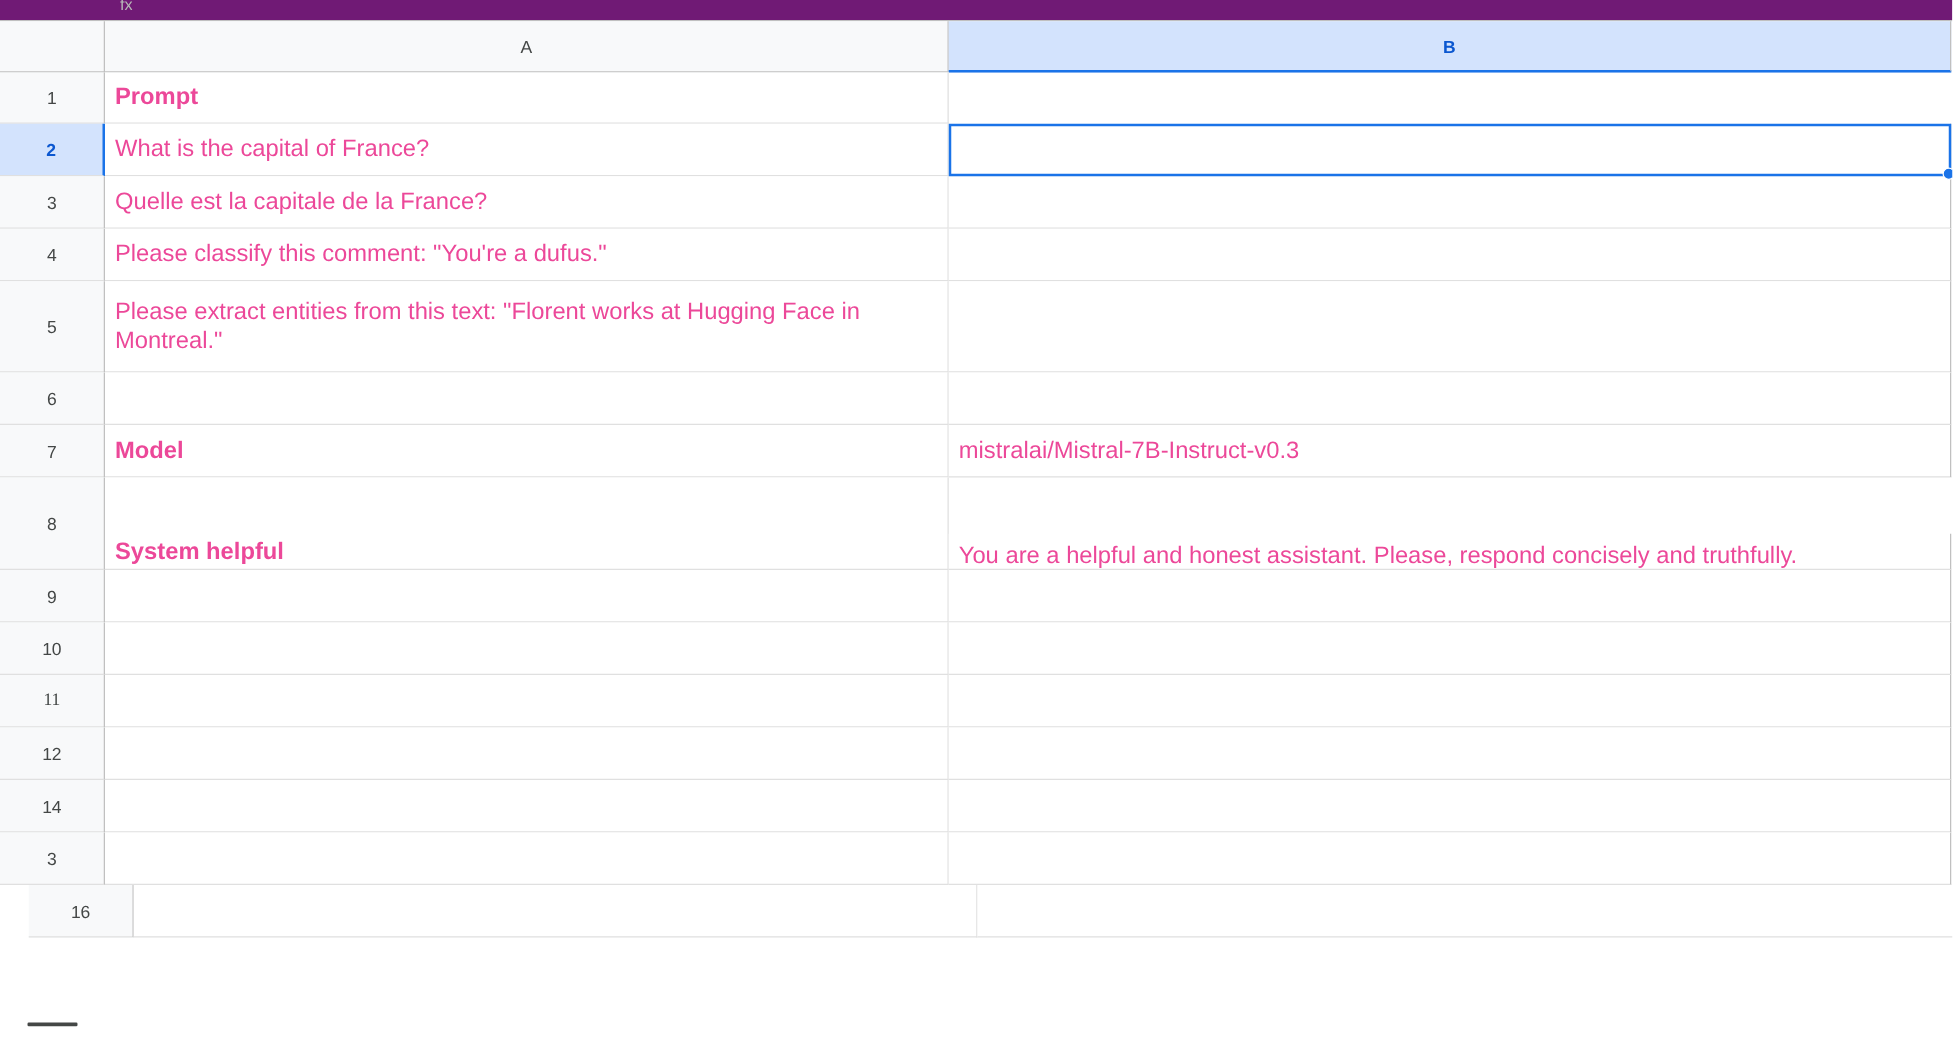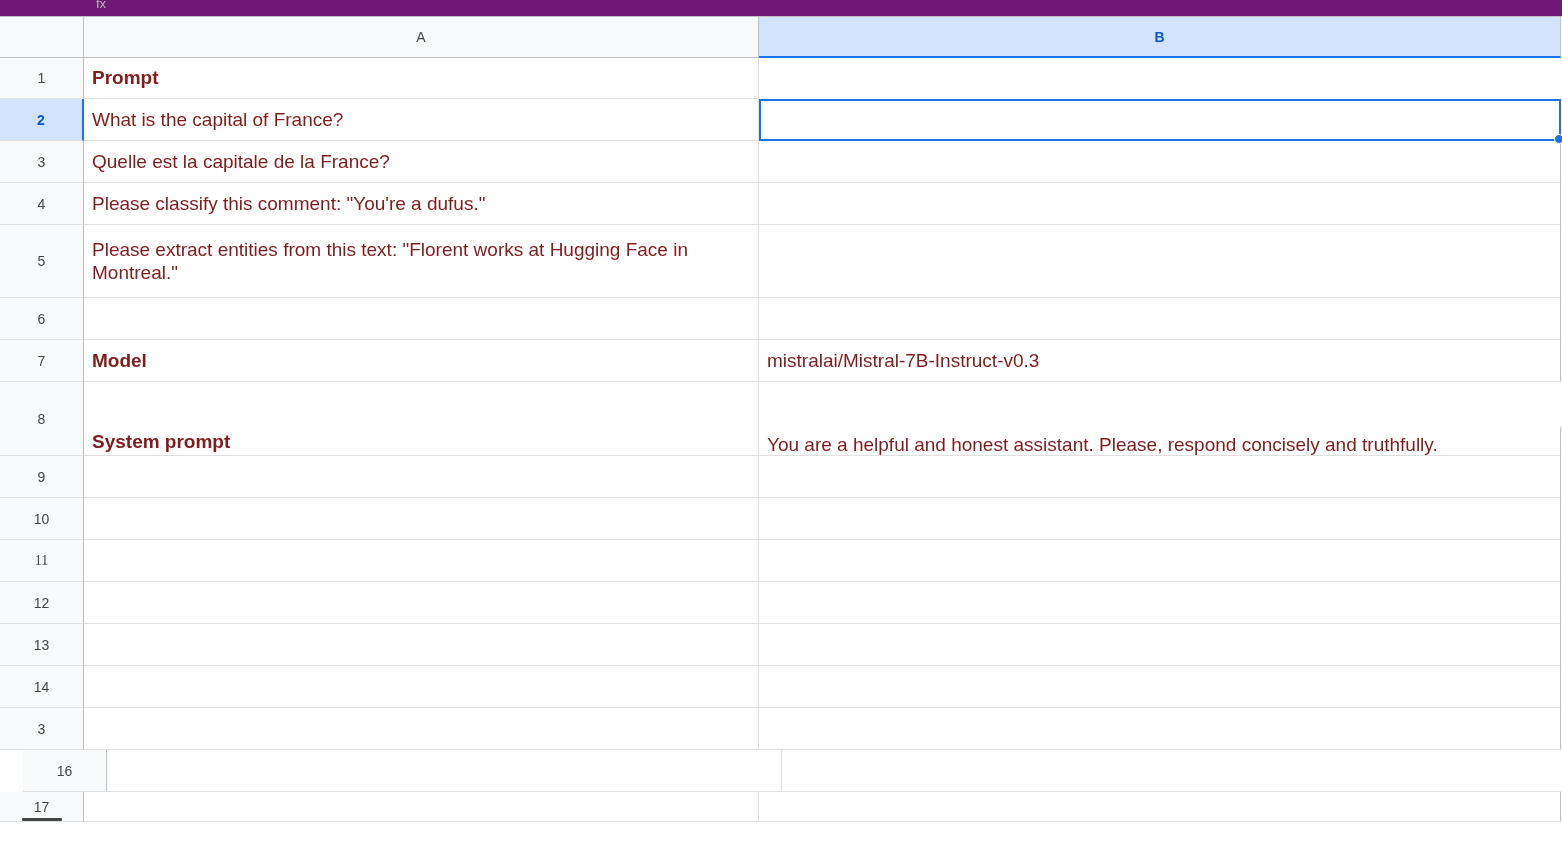--- a/index.html
+++ b/index.html
@@ -104,7 +104,7 @@
     align-items: center;
     padding: 0 8px;
     font-size: 19px;
-    color: #7f1d1d;
+    color: #ec4899;
     border-right: 1px solid #e0e0e0;
     border-bottom: 1px solid #e0e0e0;
     background: #ffffff;

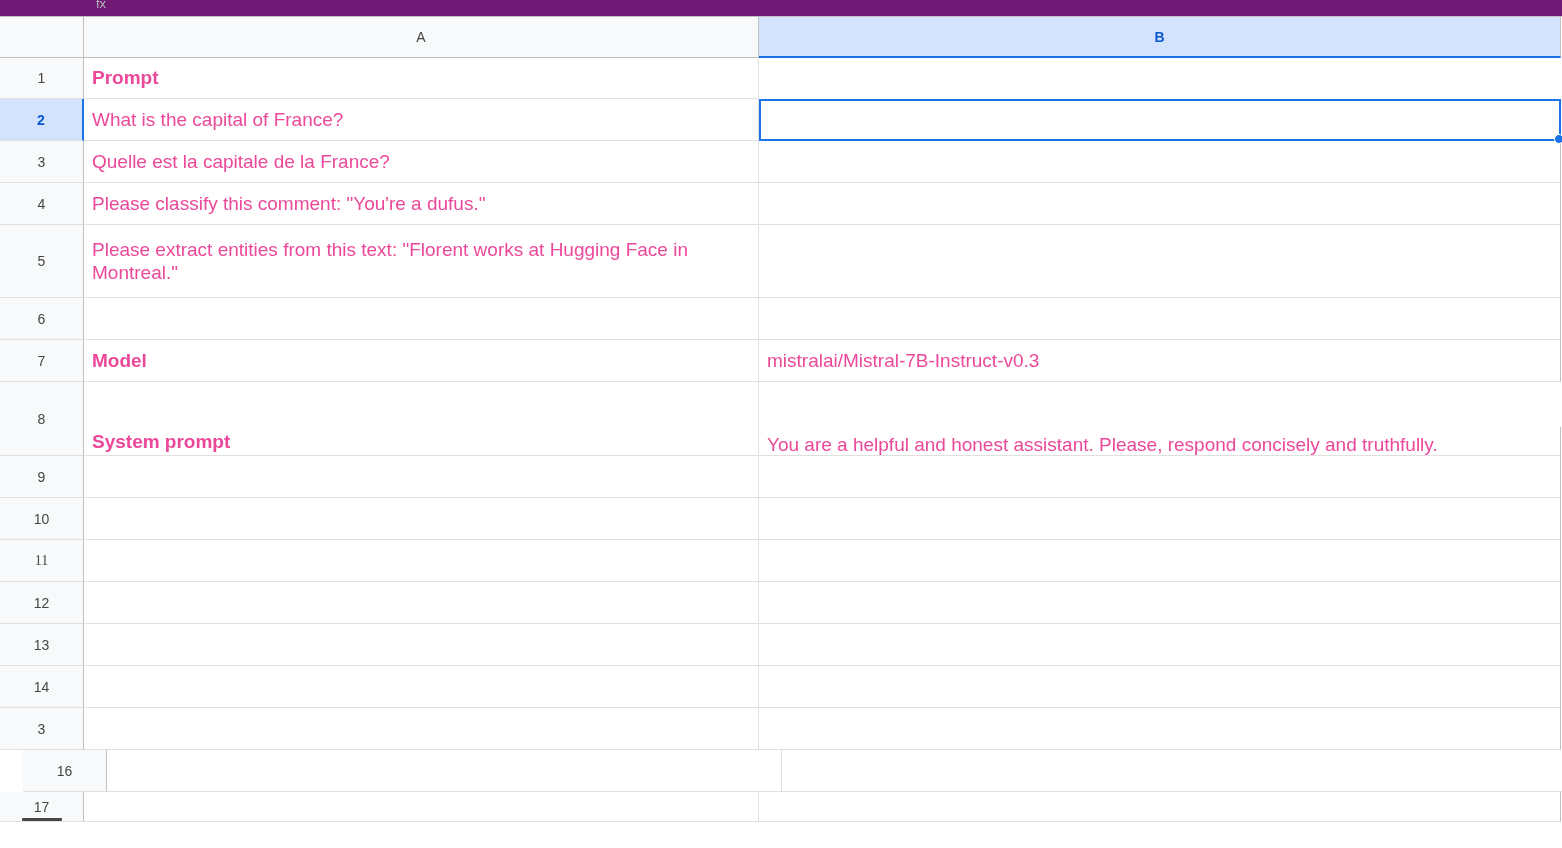--- a/index.html
+++ b/index.html
@@ -200,7 +200,7 @@
         </div>
         <div class="row" style="height: 74px;">
           <div class="rowhead">8</div>
-          <div class="cell col-a wrap bold bottom">System prompt</div>
+          <div class="cell col-a wrap bold bottom">System helpful</div>
           <div class="cell col-b wrap top">You are a helpful and honest assistant. Please, respond concisely and truthfully.</div>
         </div>
         <div class="row" style="height: 42px;">

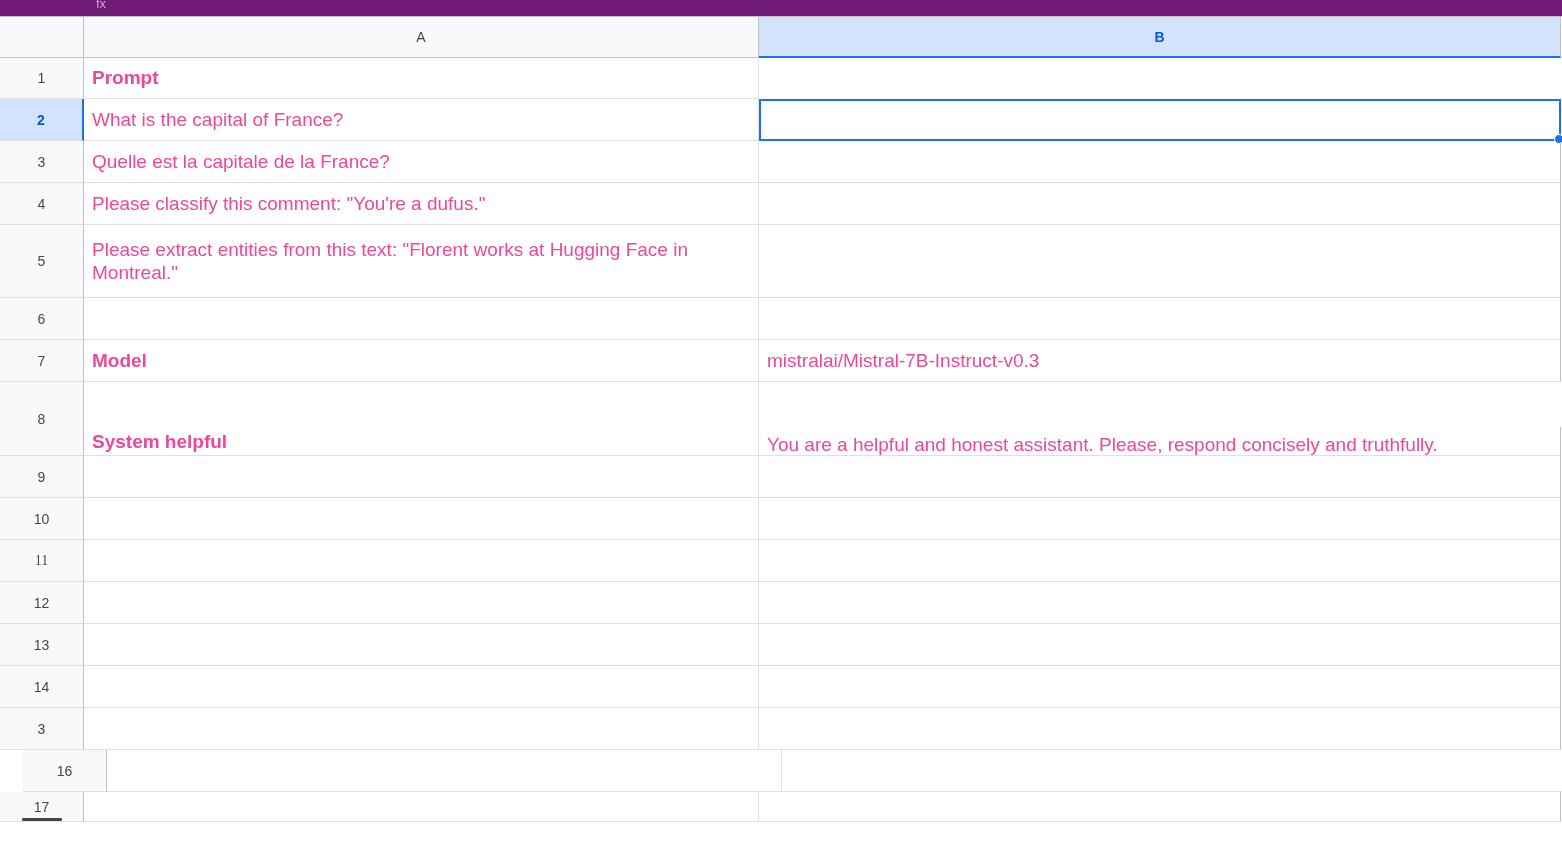--- a/index.html
+++ b/index.html
@@ -224,11 +224,6 @@
           <div class="cell col-b wrap"></div>
         </div>
         <div class="row" style="height: 42px;">
-          <div class="rowhead">13</div>
-          <div class="cell col-a wrap"></div>
-          <div class="cell col-b wrap"></div>
-        </div>
-        <div class="row" style="height: 42px;">
           <div class="rowhead">14</div>
           <div class="cell col-a wrap"></div>
           <div class="cell col-b wrap"></div>

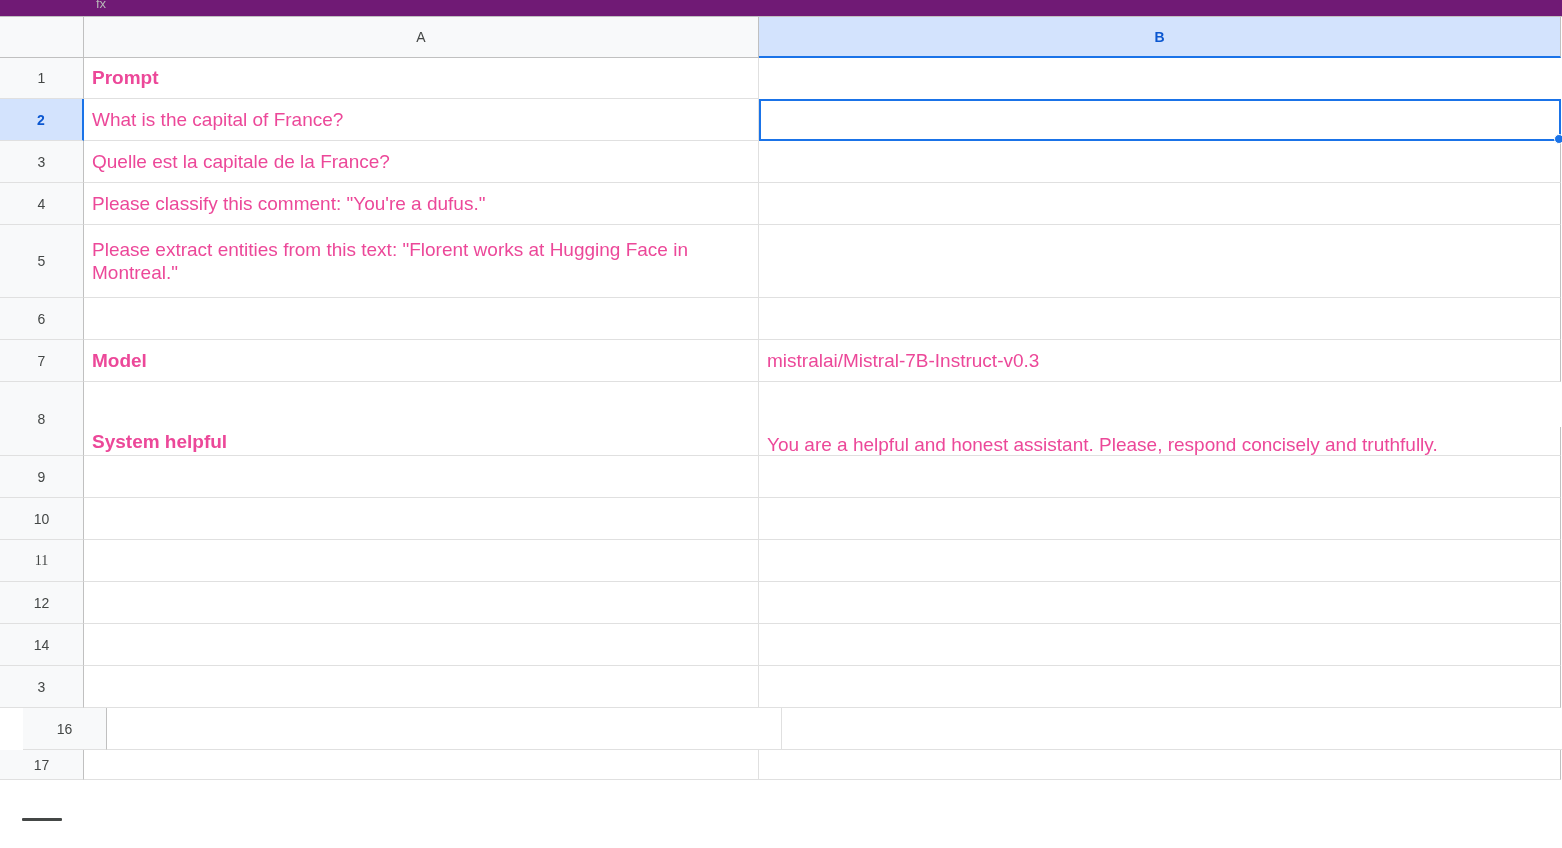--- a/index.html
+++ b/index.html
@@ -238,11 +238,6 @@
           <div class="cell col-a wrap"></div>
           <div class="cell col-b wrap"></div>
         </div>
-        <div class="row" style="height: 30px;">
-          <div class="rowhead">17</div>
-          <div class="cell col-a wrap"></div>
-          <div class="cell col-b wrap"></div>
-        </div>
       </div>
 
     <div class="selection" id="selection-box" style="left: 759px; top: 82px; width: 802px; height: 42px;">

